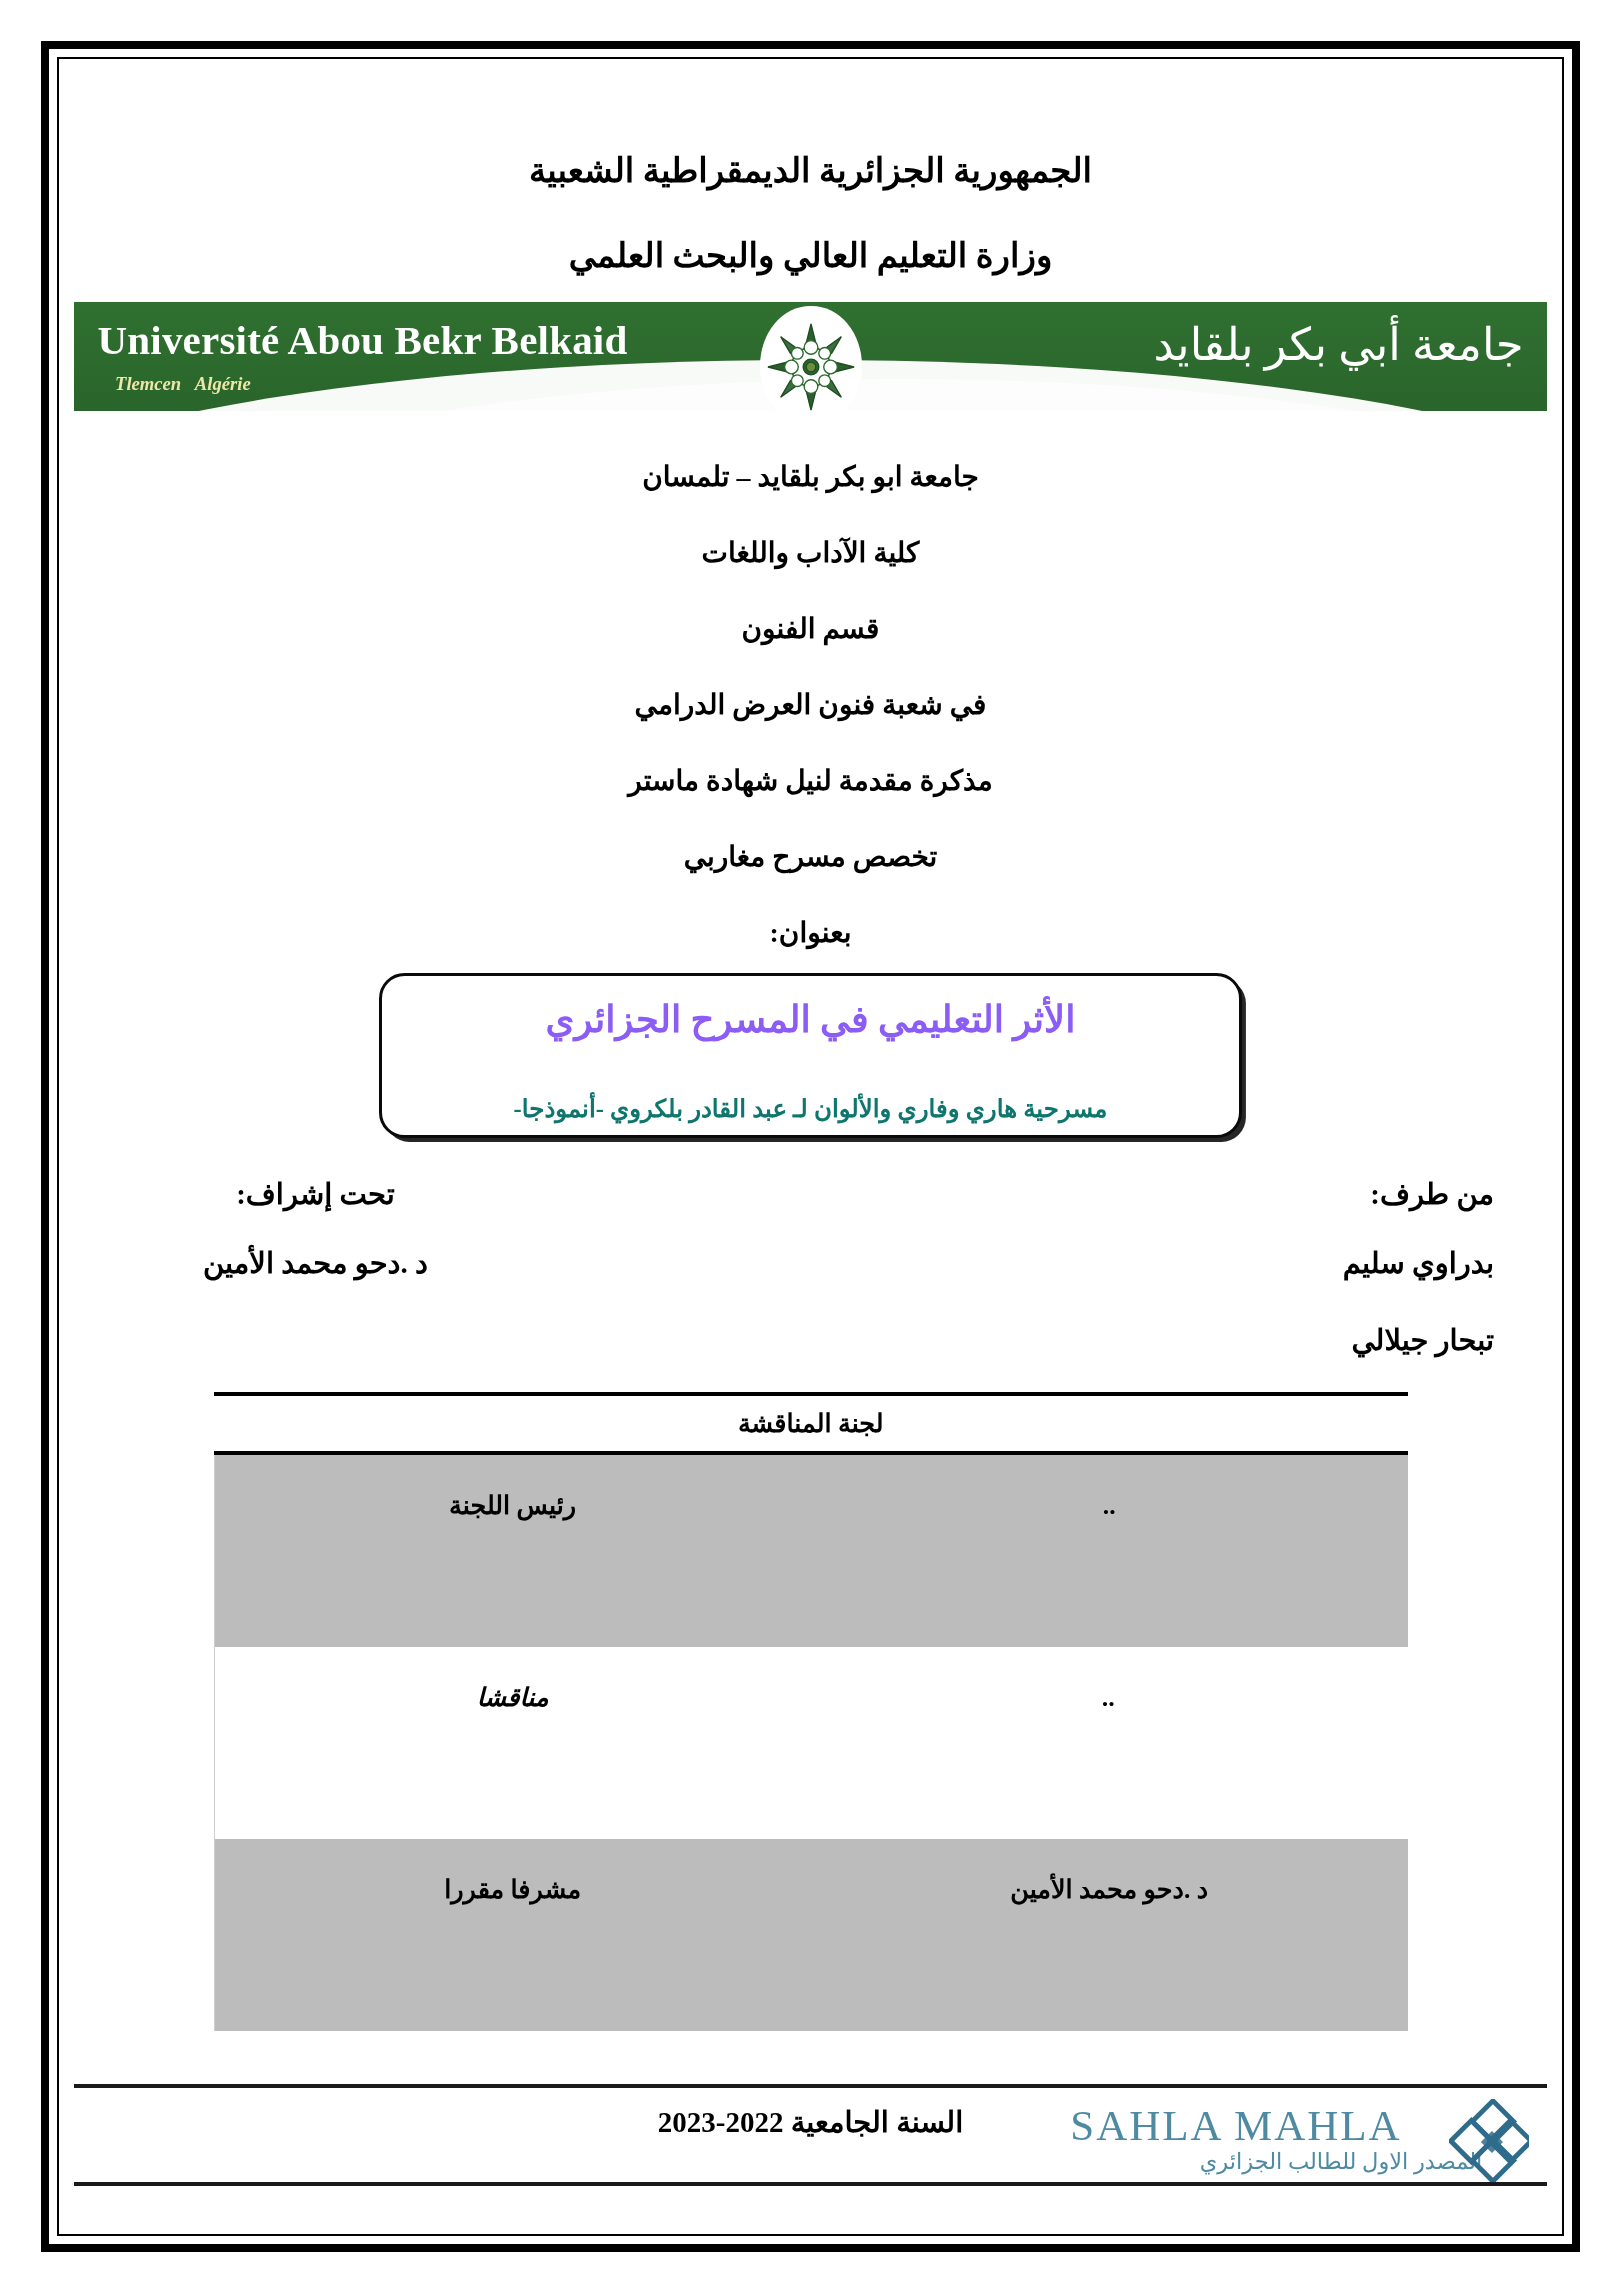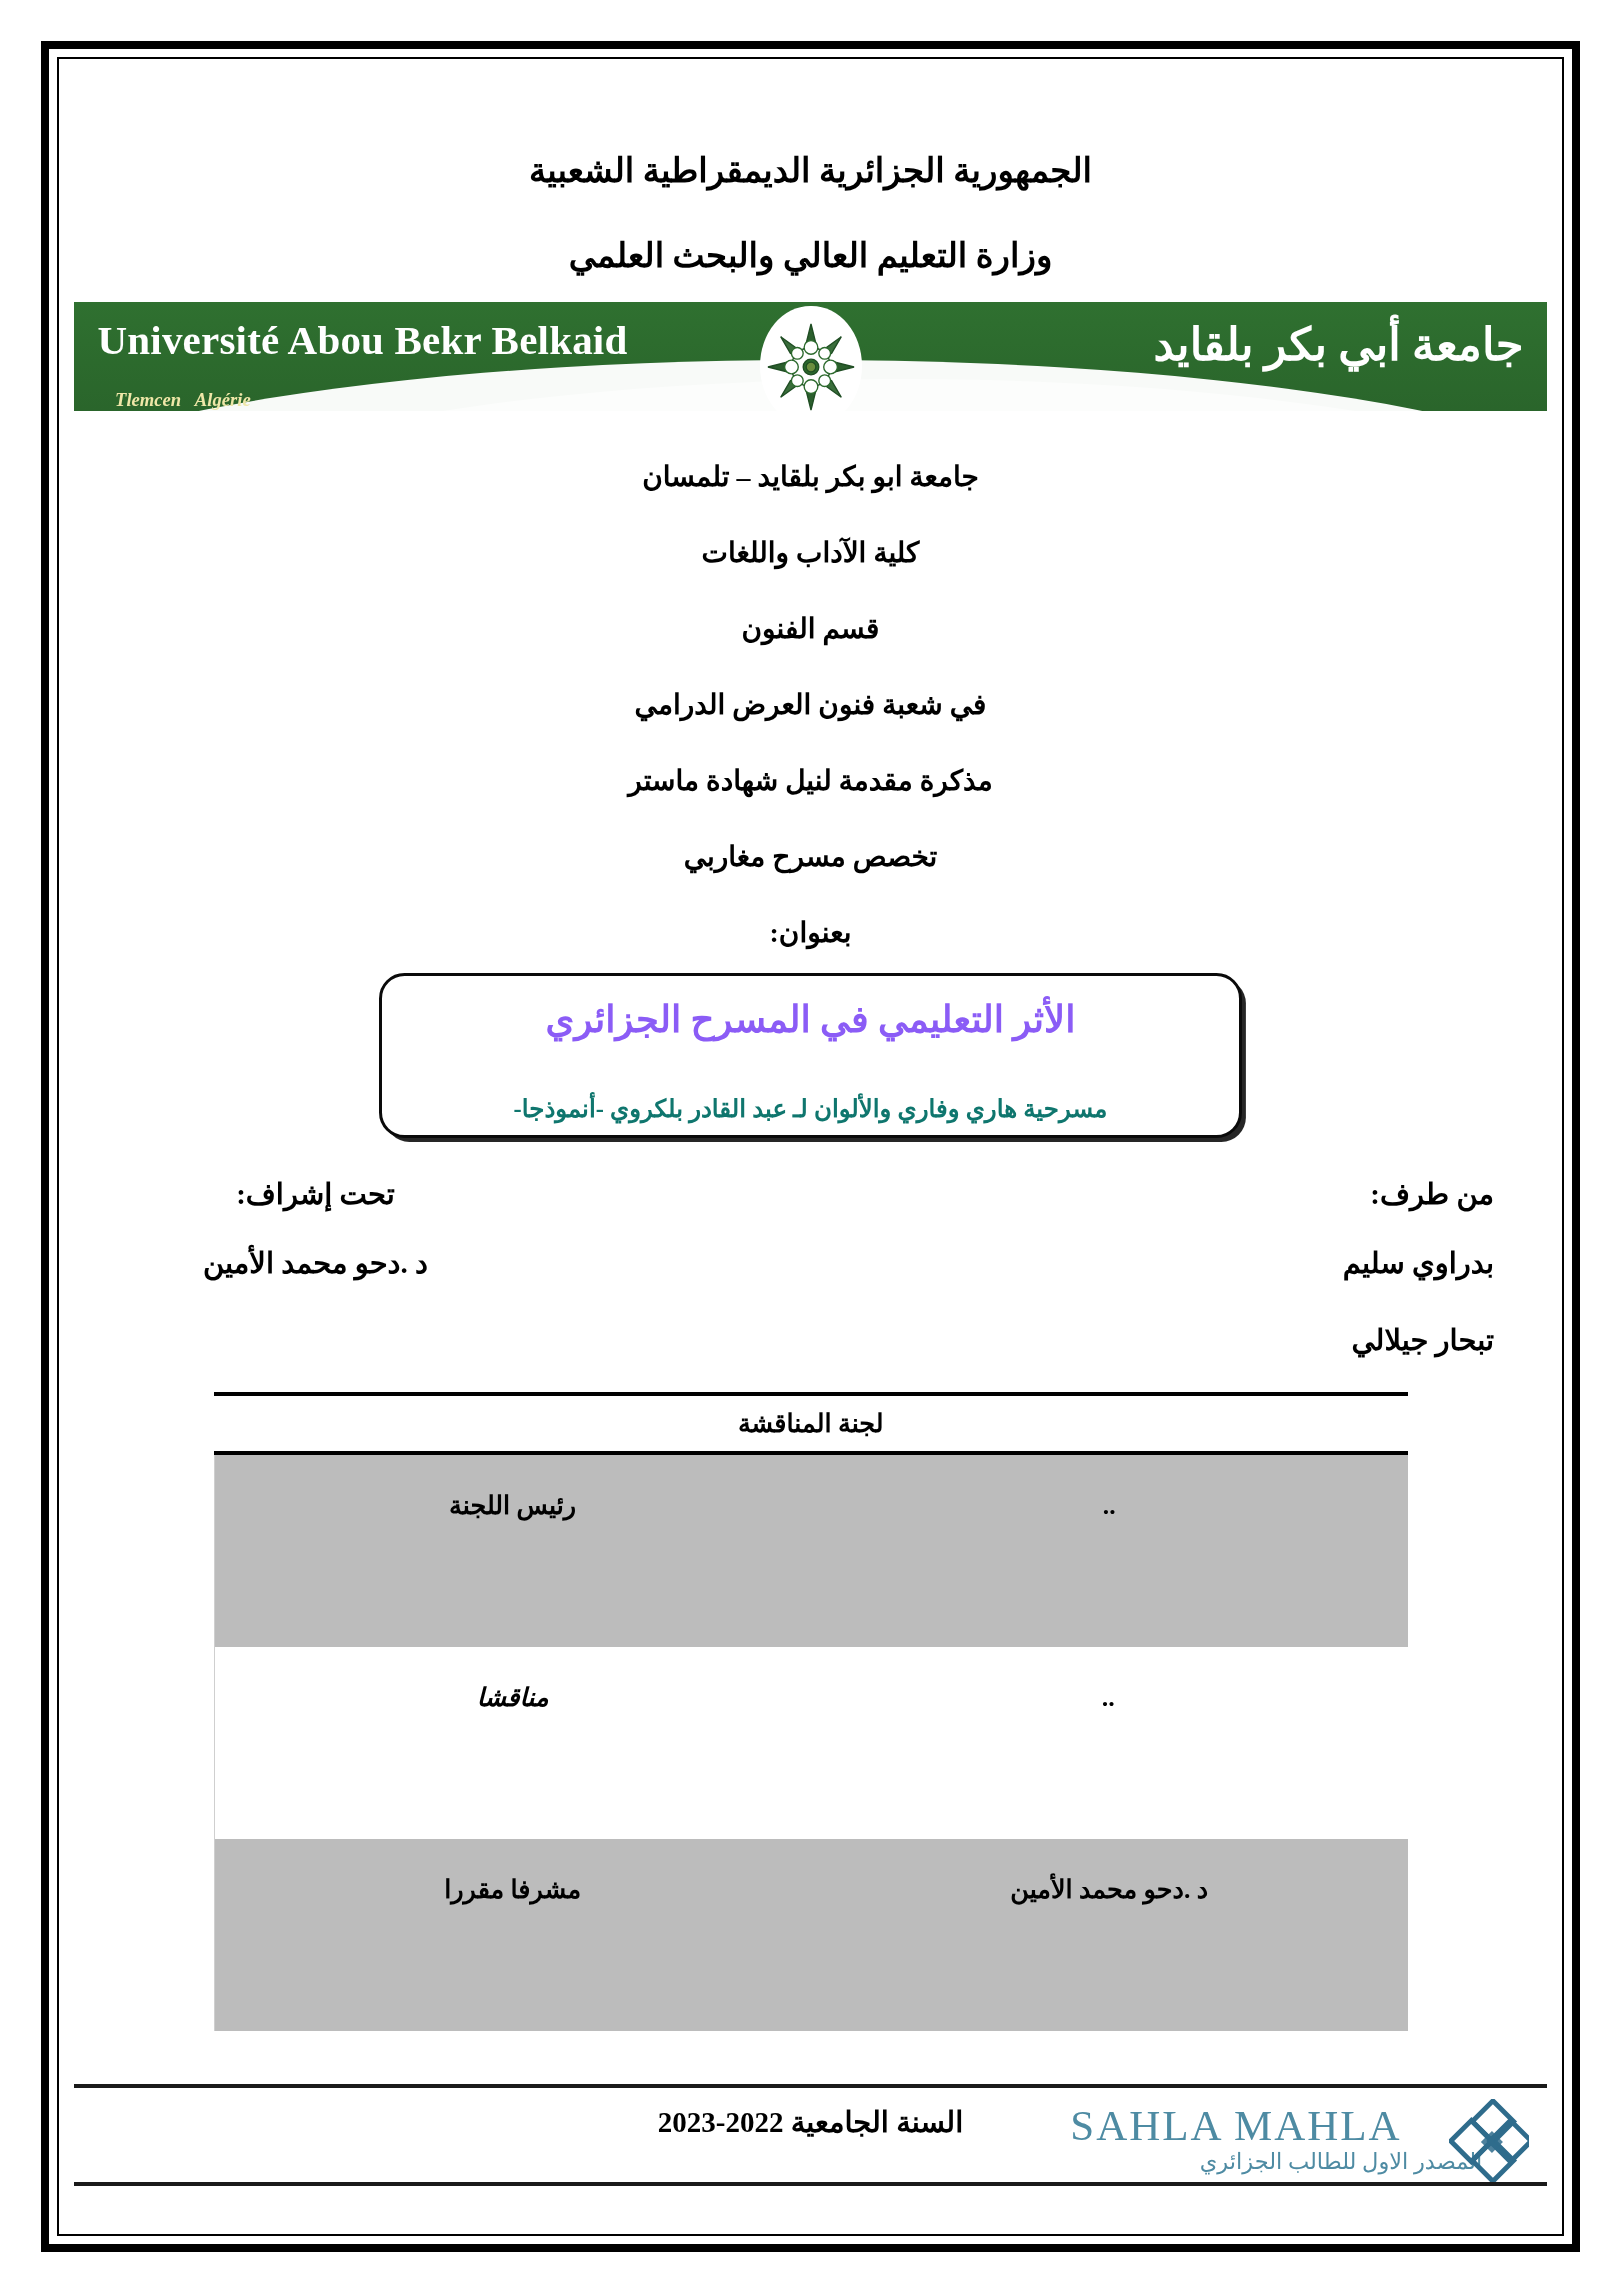--- a/index.html
+++ b/index.html
@@ -124,7 +124,7 @@
     color: #ffffff;
     font-family: "Liberation Serif", "DejaVu Serif", serif;
     font-size: 45px;
-    font-weight: bold;
+    font-weight: normal;
     direction: rtl;
     z-index: 3;
     letter-spacing: 2px;

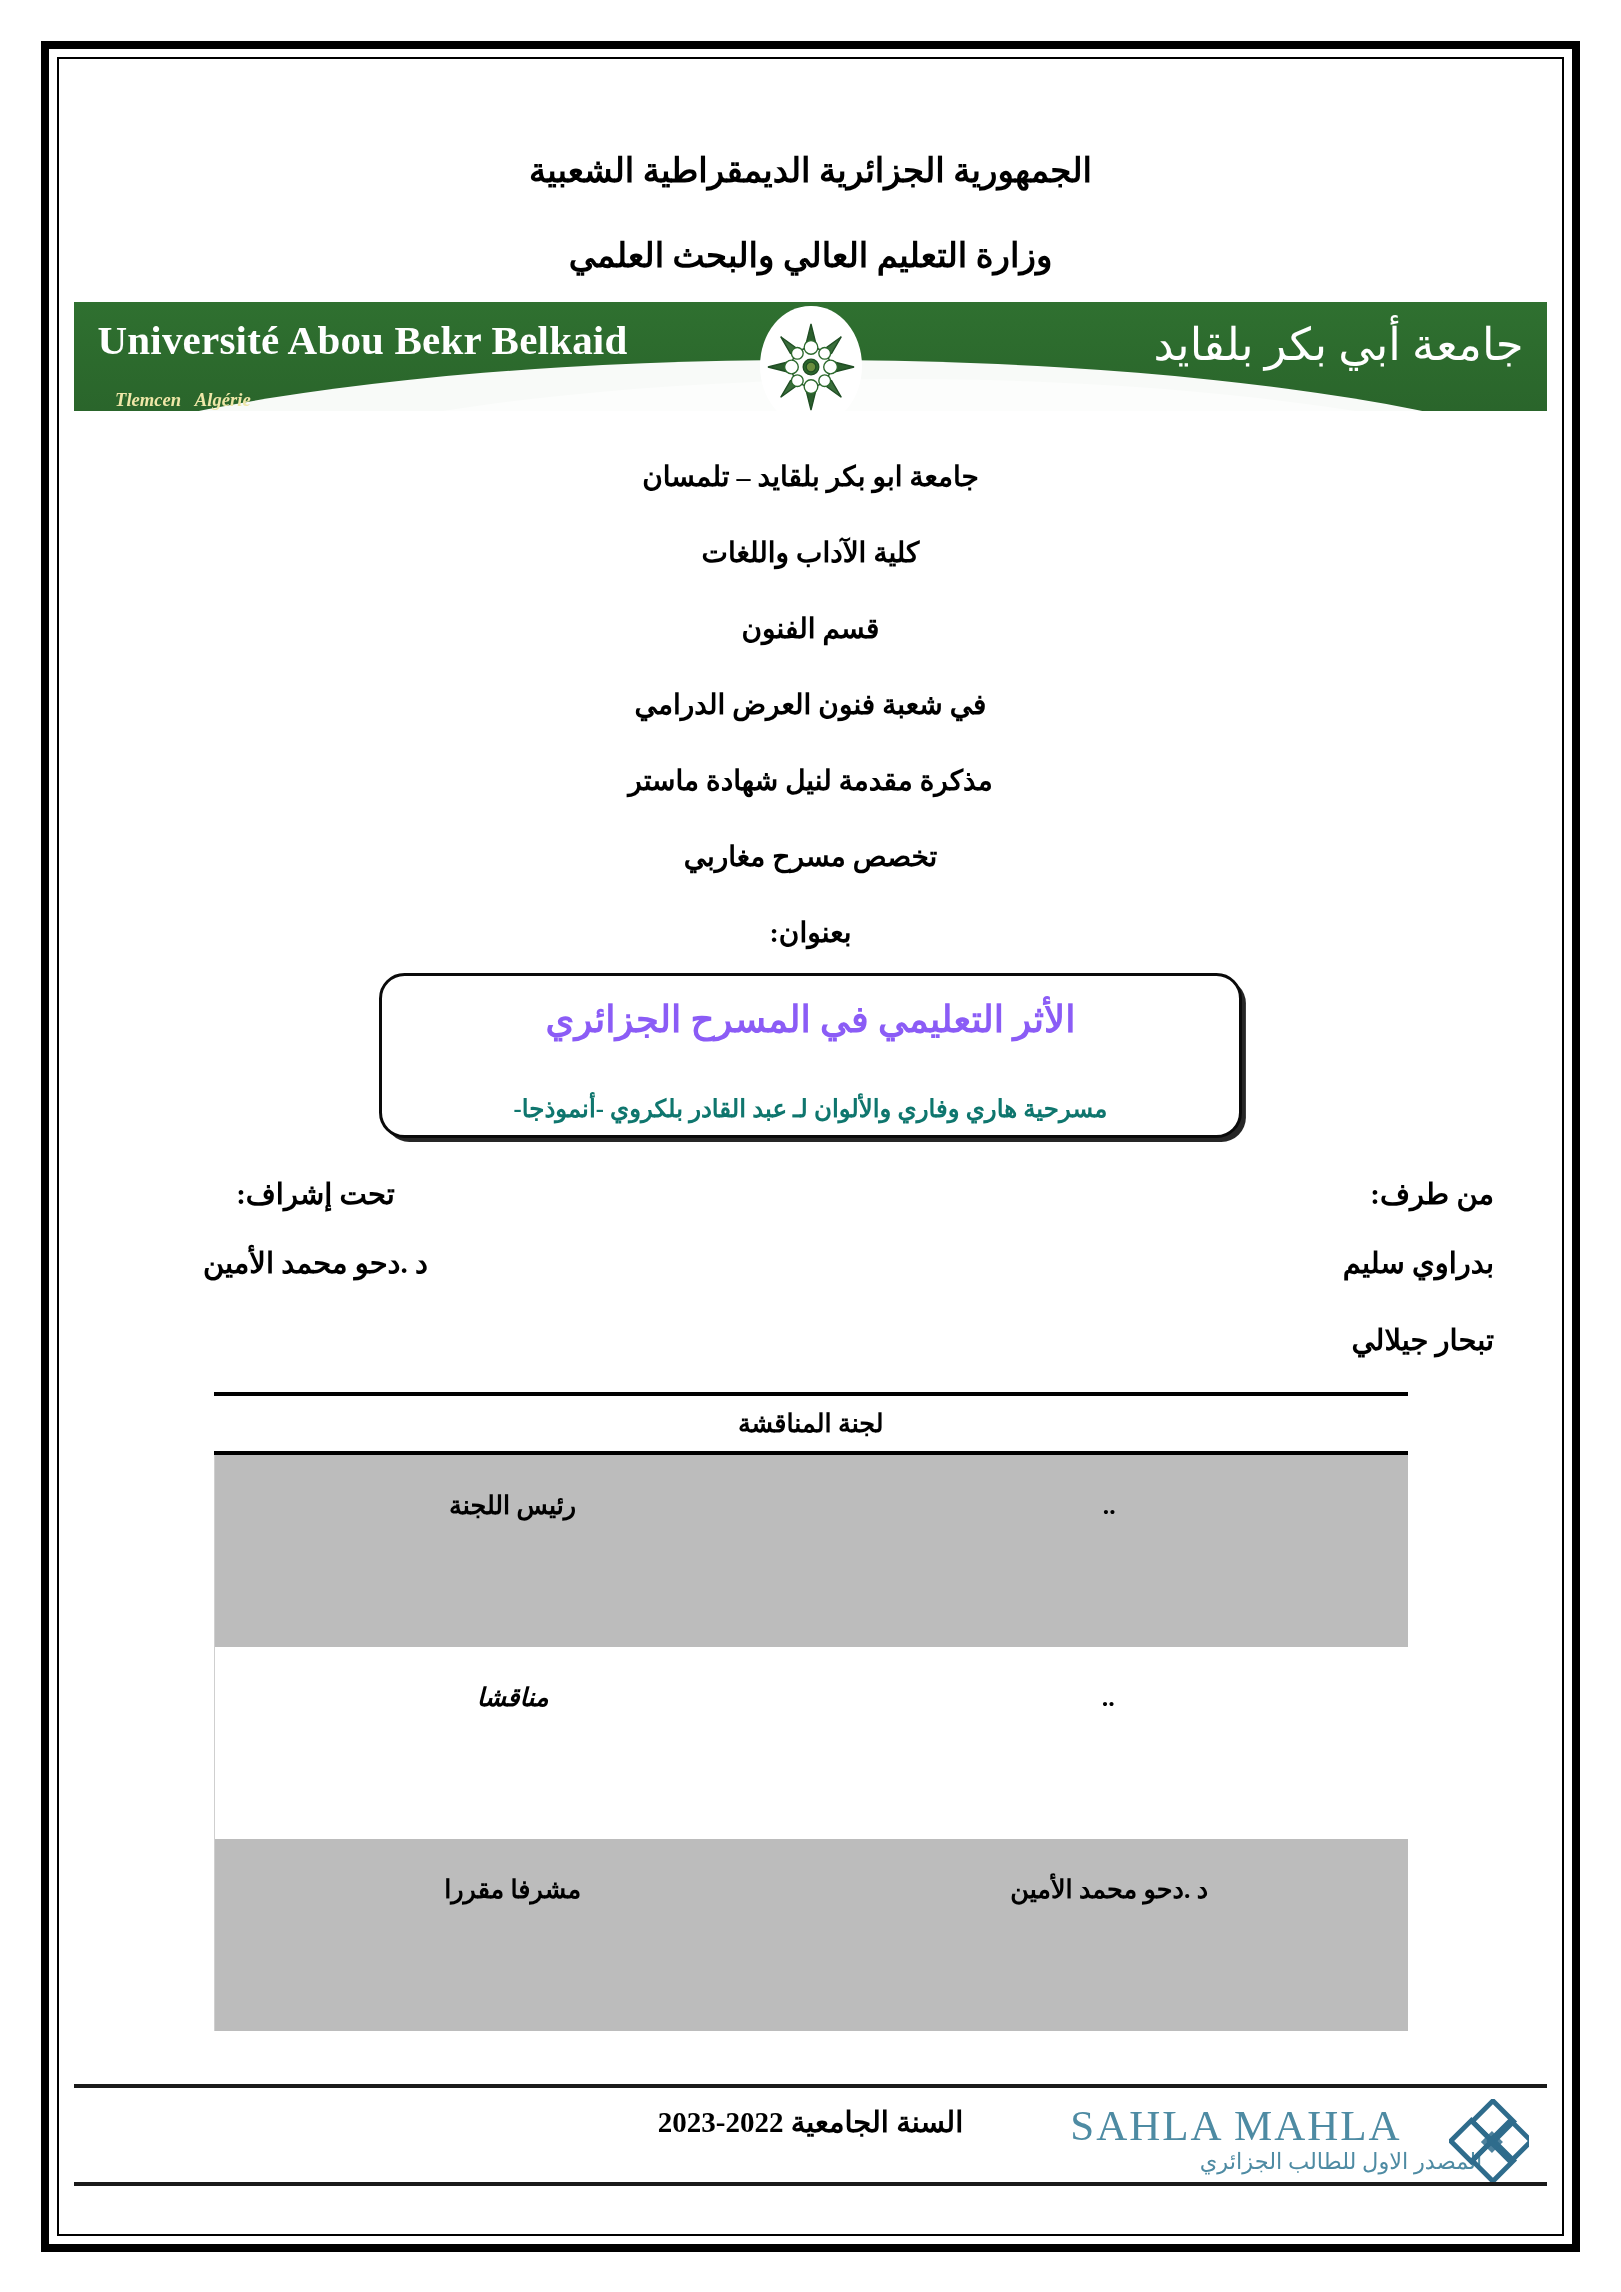--- a/index.html
+++ b/index.html
@@ -114,7 +114,6 @@
     font-size: 18.6px;
     direction: ltr;
     z-index: 3;
-    margin-top: 16px;
   }
   .banner-fr-sub span { margin-left: 13.7px; }
   .banner-ar {

